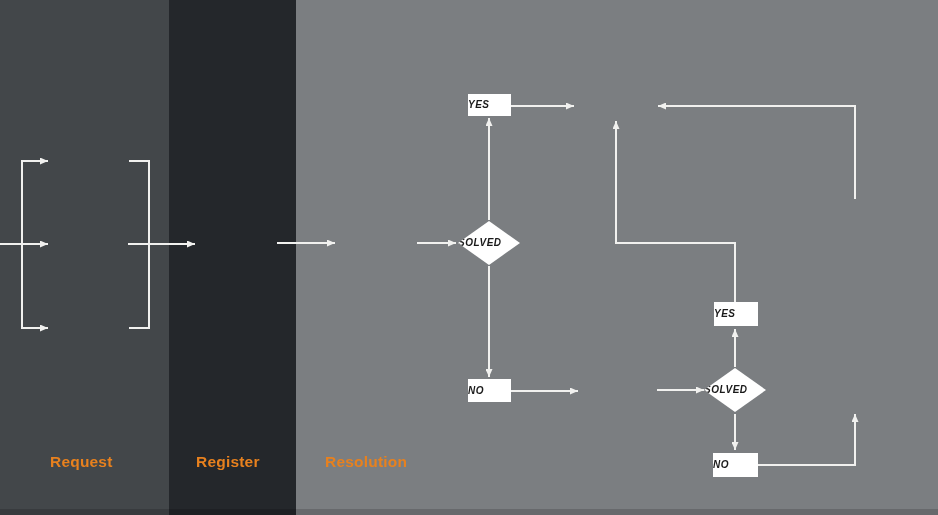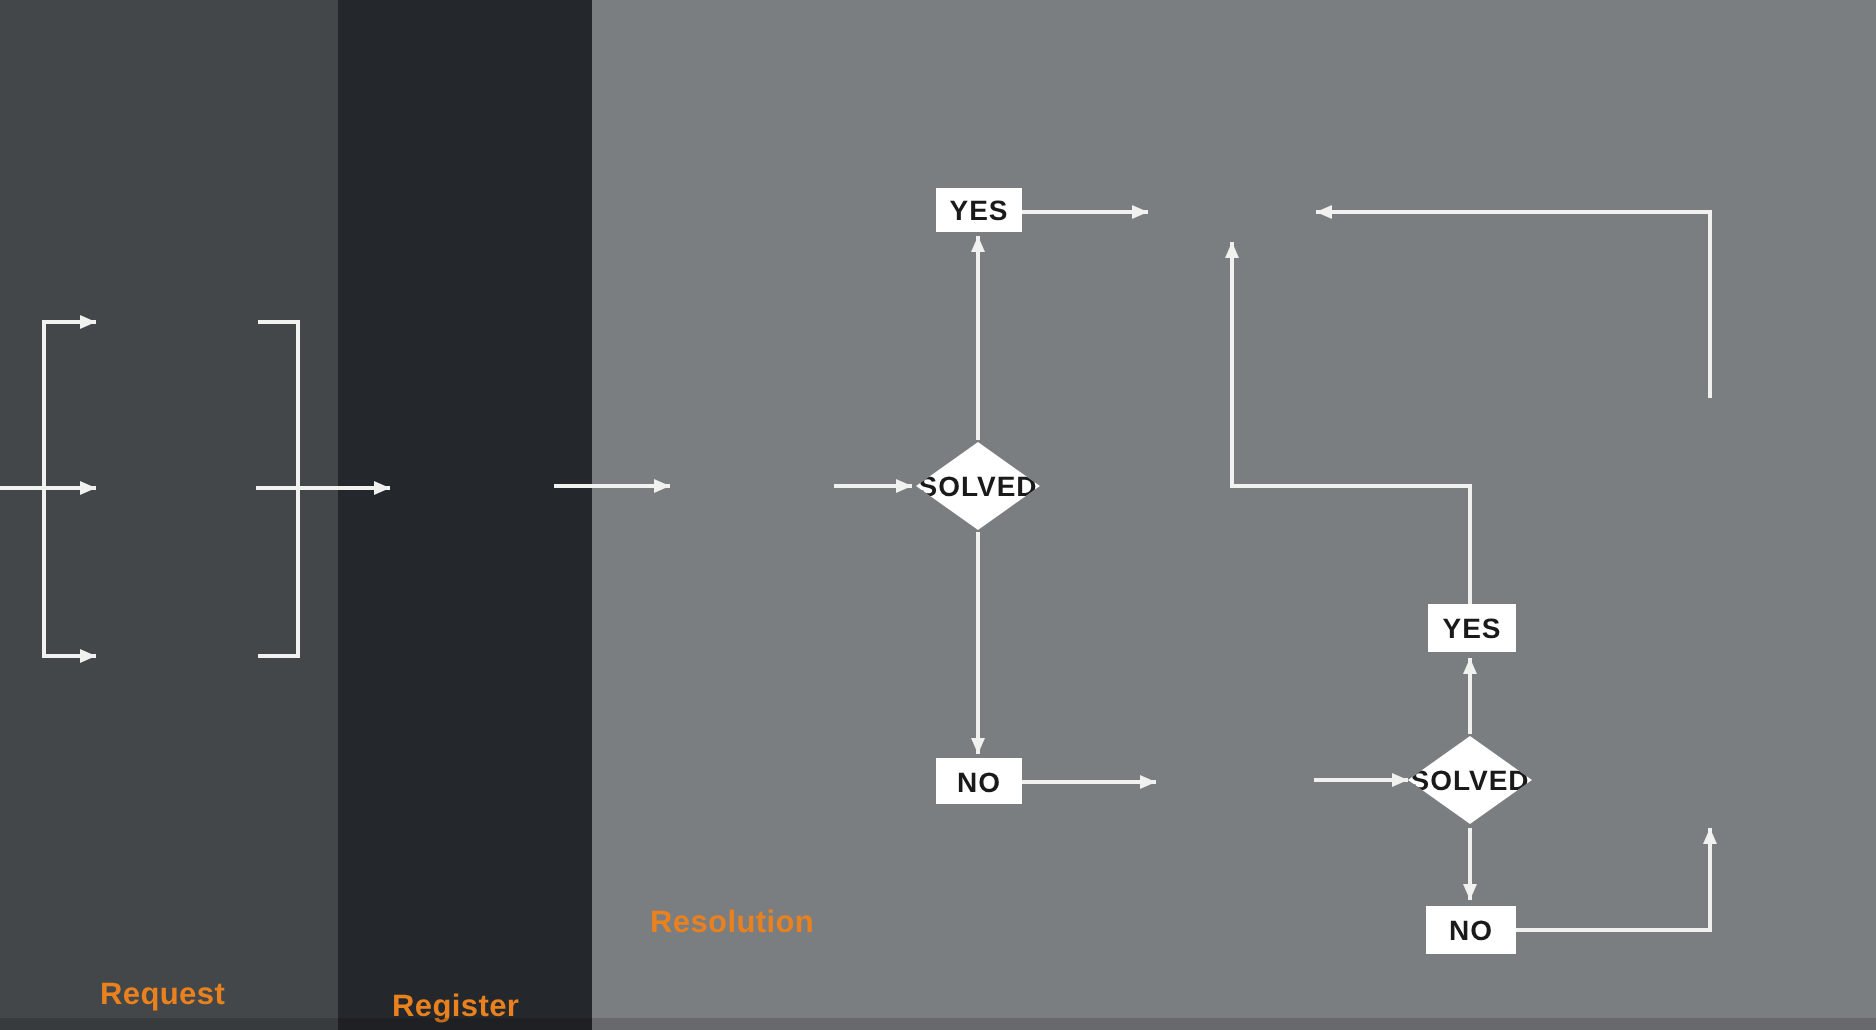--- a/index.html
+++ b/index.html
@@ -16,9 +16,9 @@
   .ln{fill:none;stroke:#f1f1ef;stroke-width:2;}
   .ah{fill:#f1f1ef;stroke:none;}
   .node{
-    position:absolute;display:flex;align-items:center;justify-content:center;
+    position:absolute;display:flex;align-items:center;
     background:var(--node-bg,#ffffff);color:var(--node-text,#1a1a1a);
-    font-weight:700;font-size:14px;letter-spacing:.5px;line-height:1;
+    font-weight:700;font-size:10px;letter-spacing:.5px;line-height:1;font-style:italic;
   }
   .diamond{clip-path:polygon(50% 0,100% 50%,50% 100%,0 50%);}
   #solved1{left:458px;top:221px;width:62px;height:44px;}

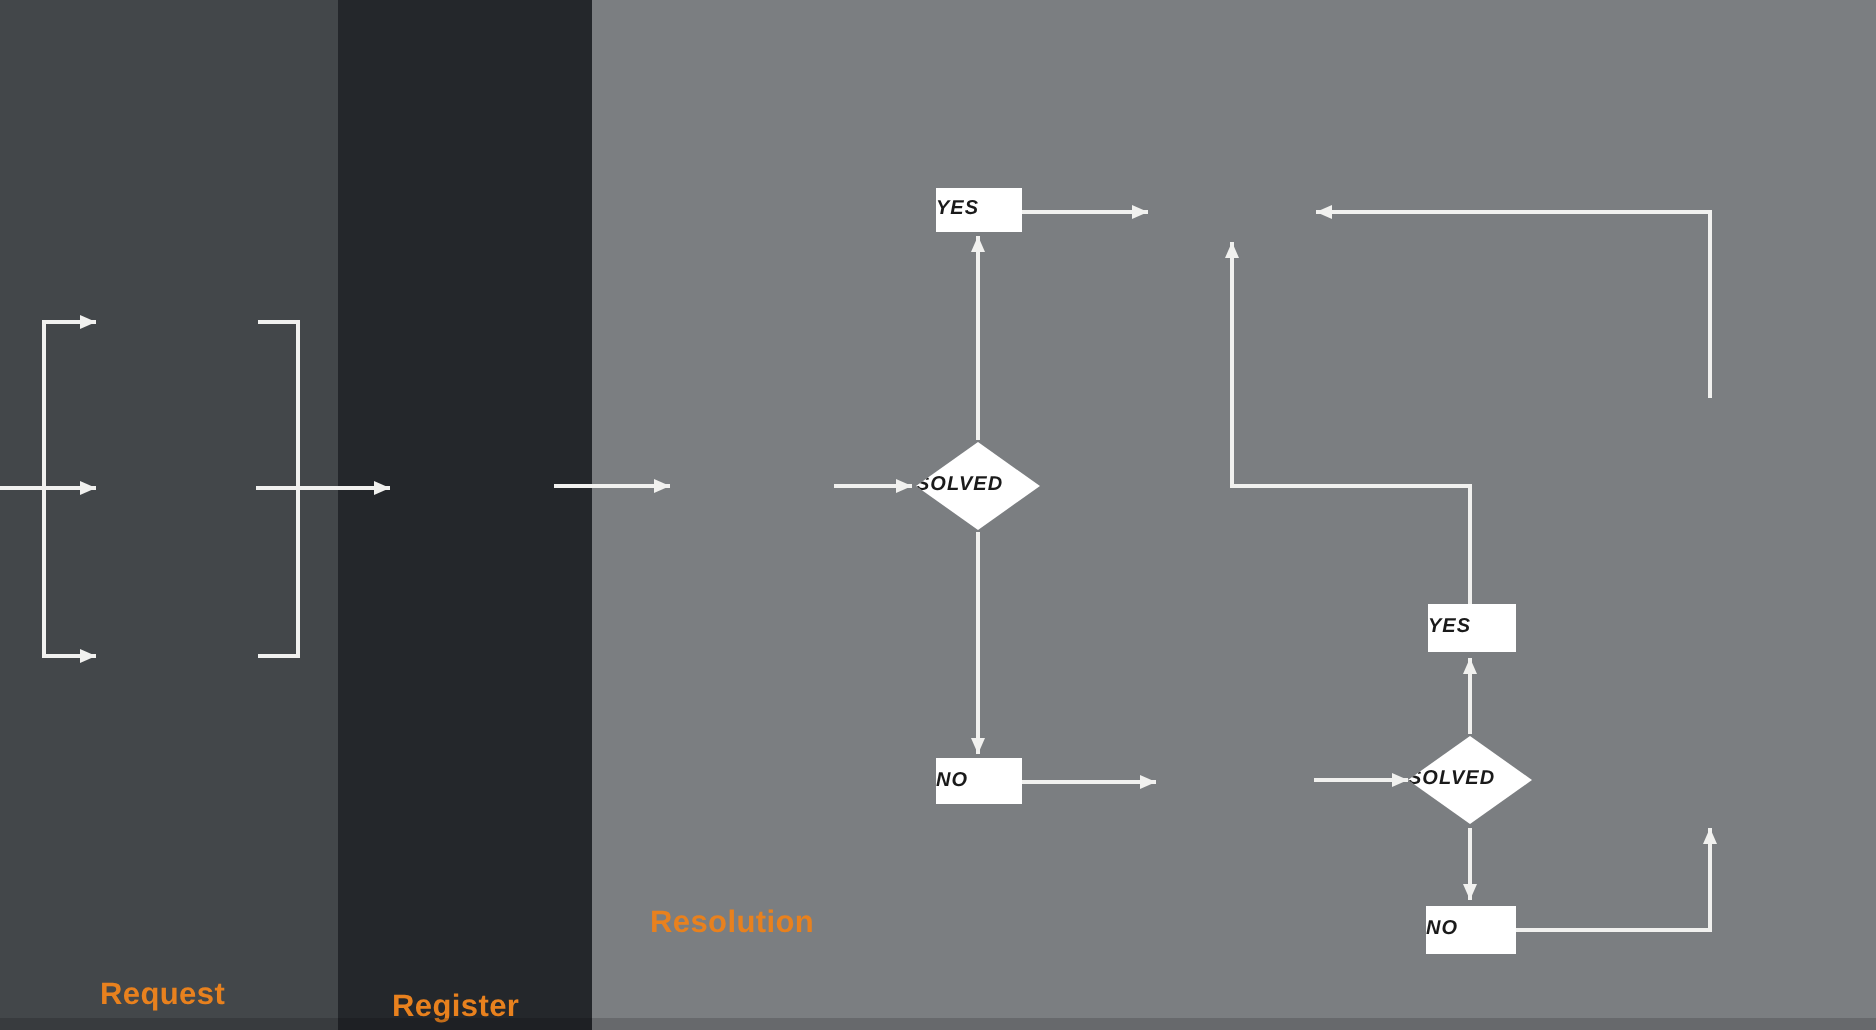--- a/index.html
+++ b/index.html
@@ -31,7 +31,7 @@
     position:absolute;top:453px;font-size:15.5px;font-weight:700;
     color:var(--accent-orange,#e8811e);letter-spacing:.2px;white-space:nowrap;
   }
-  #lbl-request{left:50px;margin-top:36px;}
+  #lbl-request{left:50px;}
   #lbl-register{left:196px;margin-top:42px;}
   #lbl-resolution{left:325px;}
   .bottom-shade{position:absolute;left:0;bottom:0;width:100%;height:6px;background:rgba(0,0,0,0.16);}

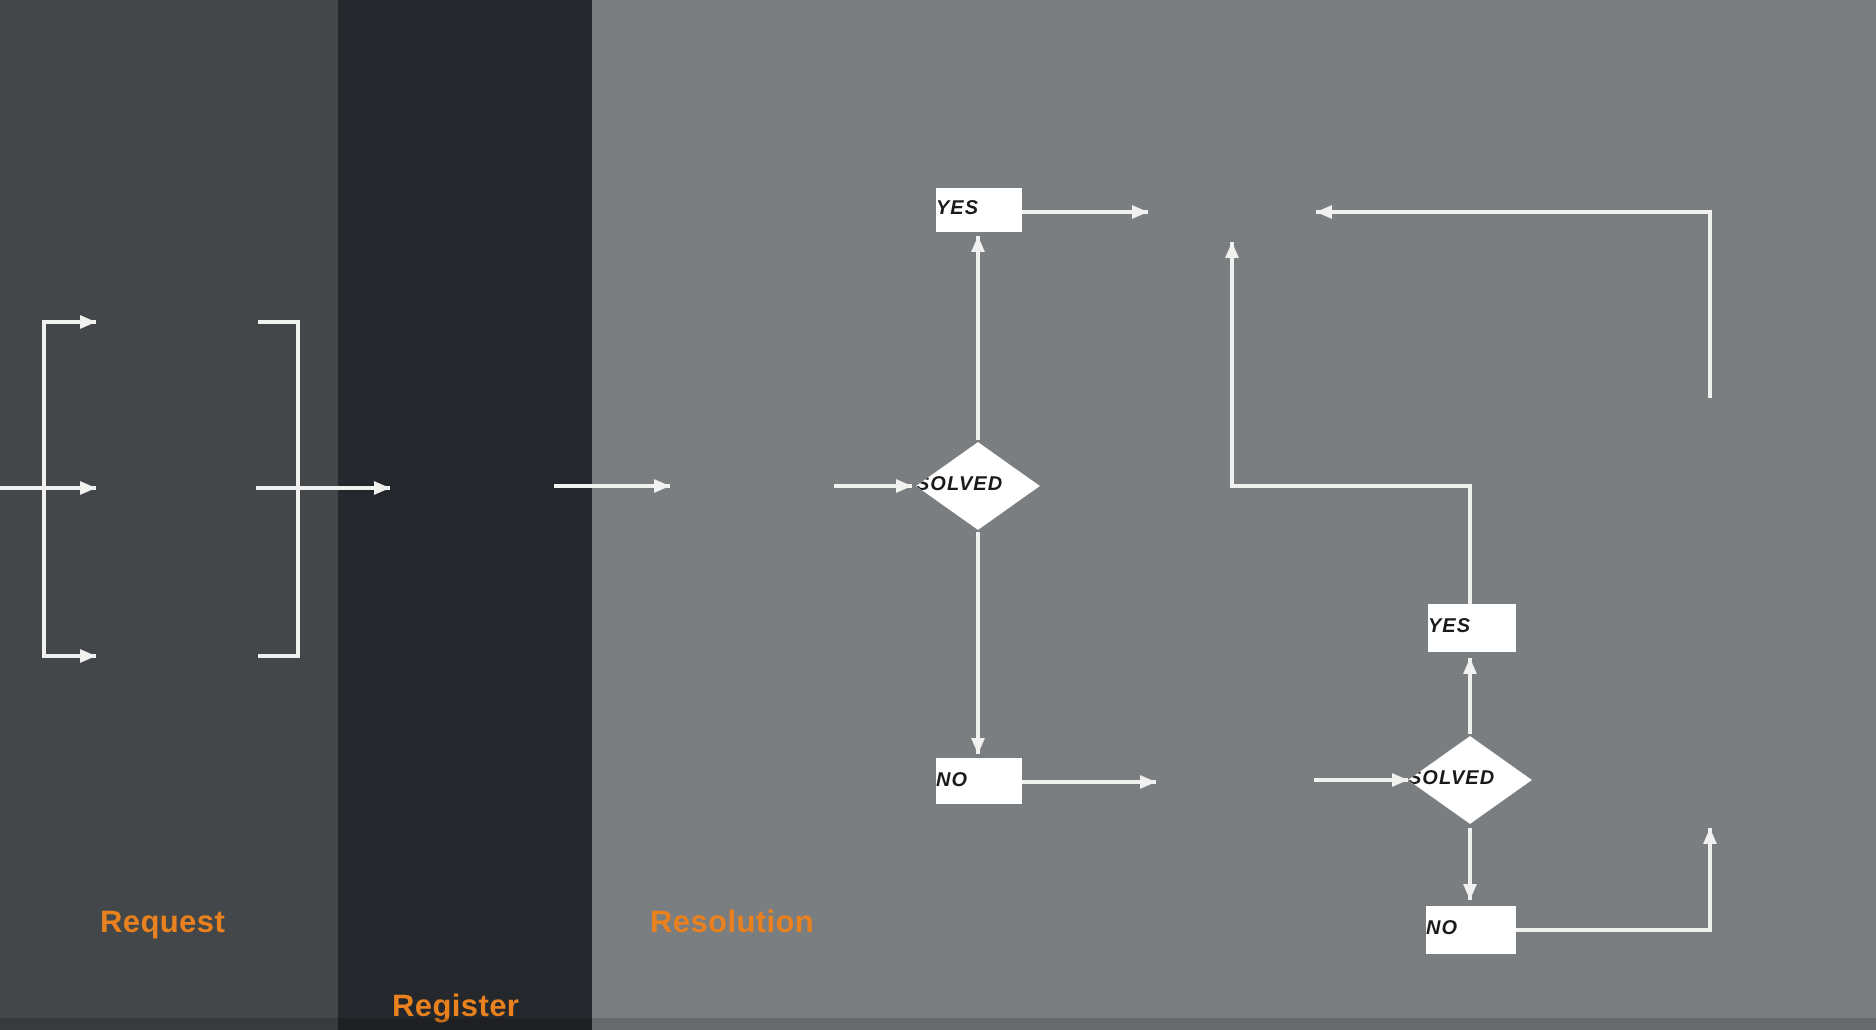--- a/index.html
+++ b/index.html
@@ -32,7 +32,7 @@
     color:var(--accent-orange,#e8811e);letter-spacing:.2px;white-space:nowrap;
   }
   #lbl-request{left:50px;}
-  #lbl-register{left:196px;margin-top:42px;}
+  #lbl-register{left:196px;}
   #lbl-resolution{left:325px;}
   .bottom-shade{position:absolute;left:0;bottom:0;width:100%;height:6px;background:rgba(0,0,0,0.16);}
 </style>

